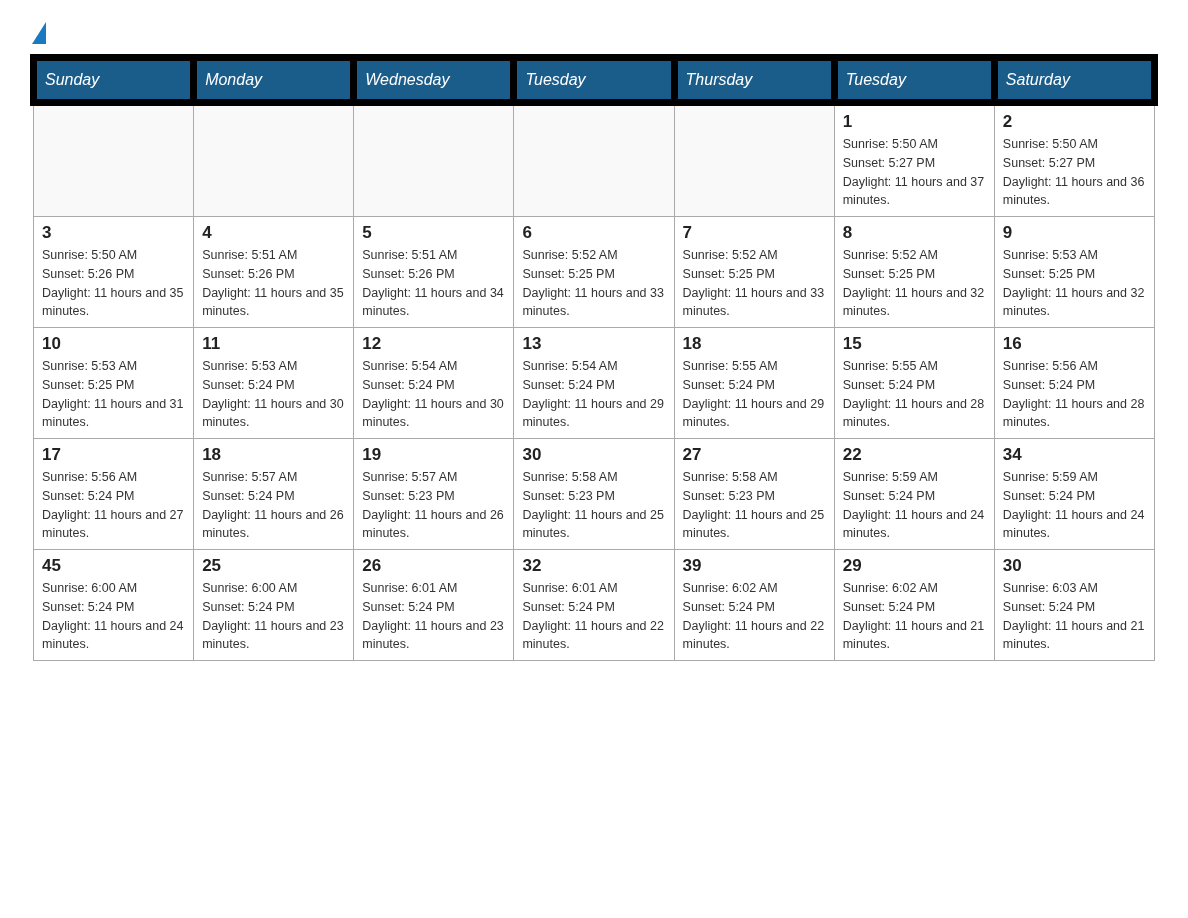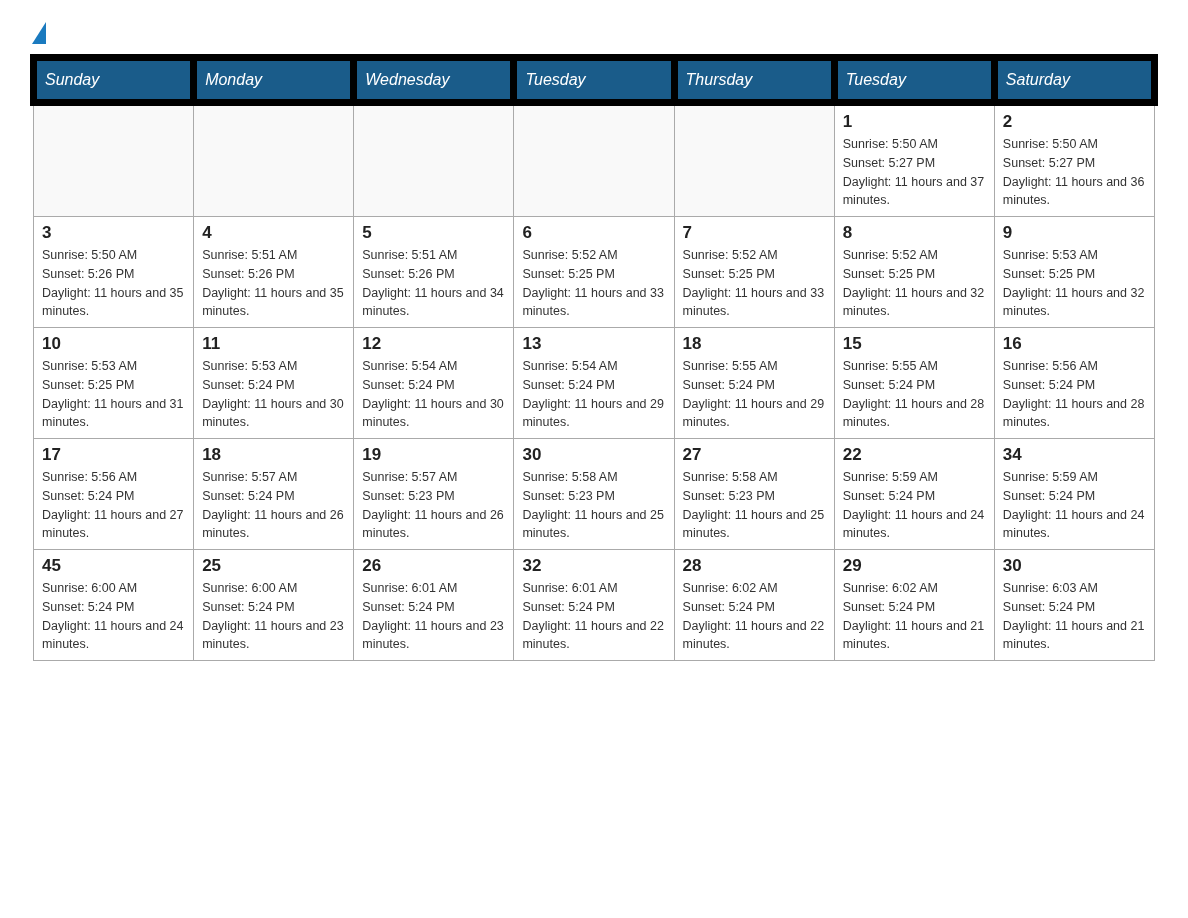--- a/index.html
+++ b/index.html
@@ -255,7 +255,7 @@
           <div class="day-info">Sunrise: 6:01 AM<br>Sunset: 5:24 PM<br>Daylight: 11 hours and 22 minutes.</div>
         </td>
         <td>
-          <span class="day-number">28</span>
+          <span class="day-number">39</span>
           <div class="day-info">Sunrise: 6:02 AM<br>Sunset: 5:24 PM<br>Daylight: 11 hours and 22 minutes.</div>
         </td>
         <td>

